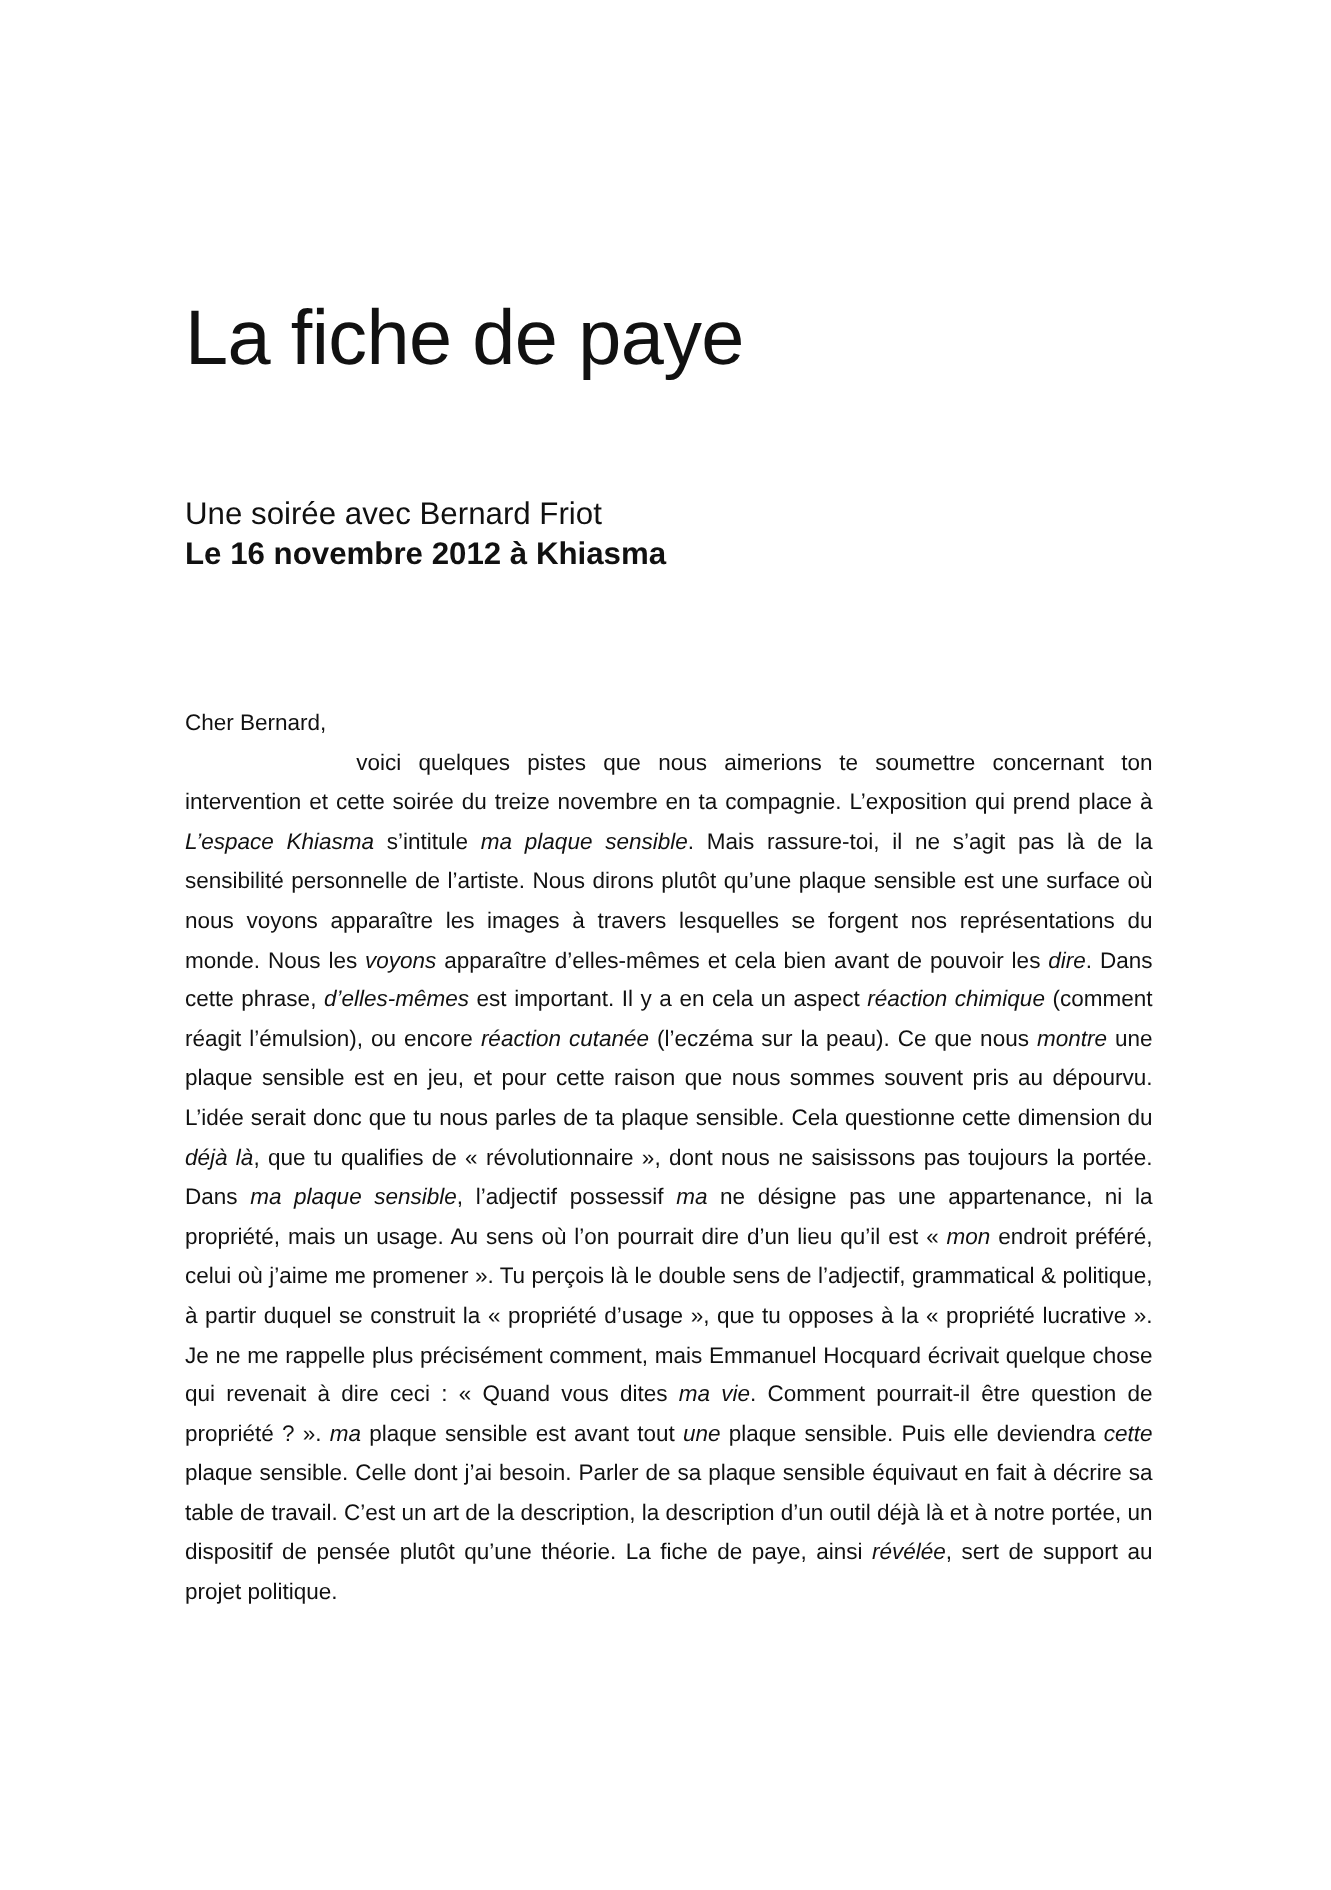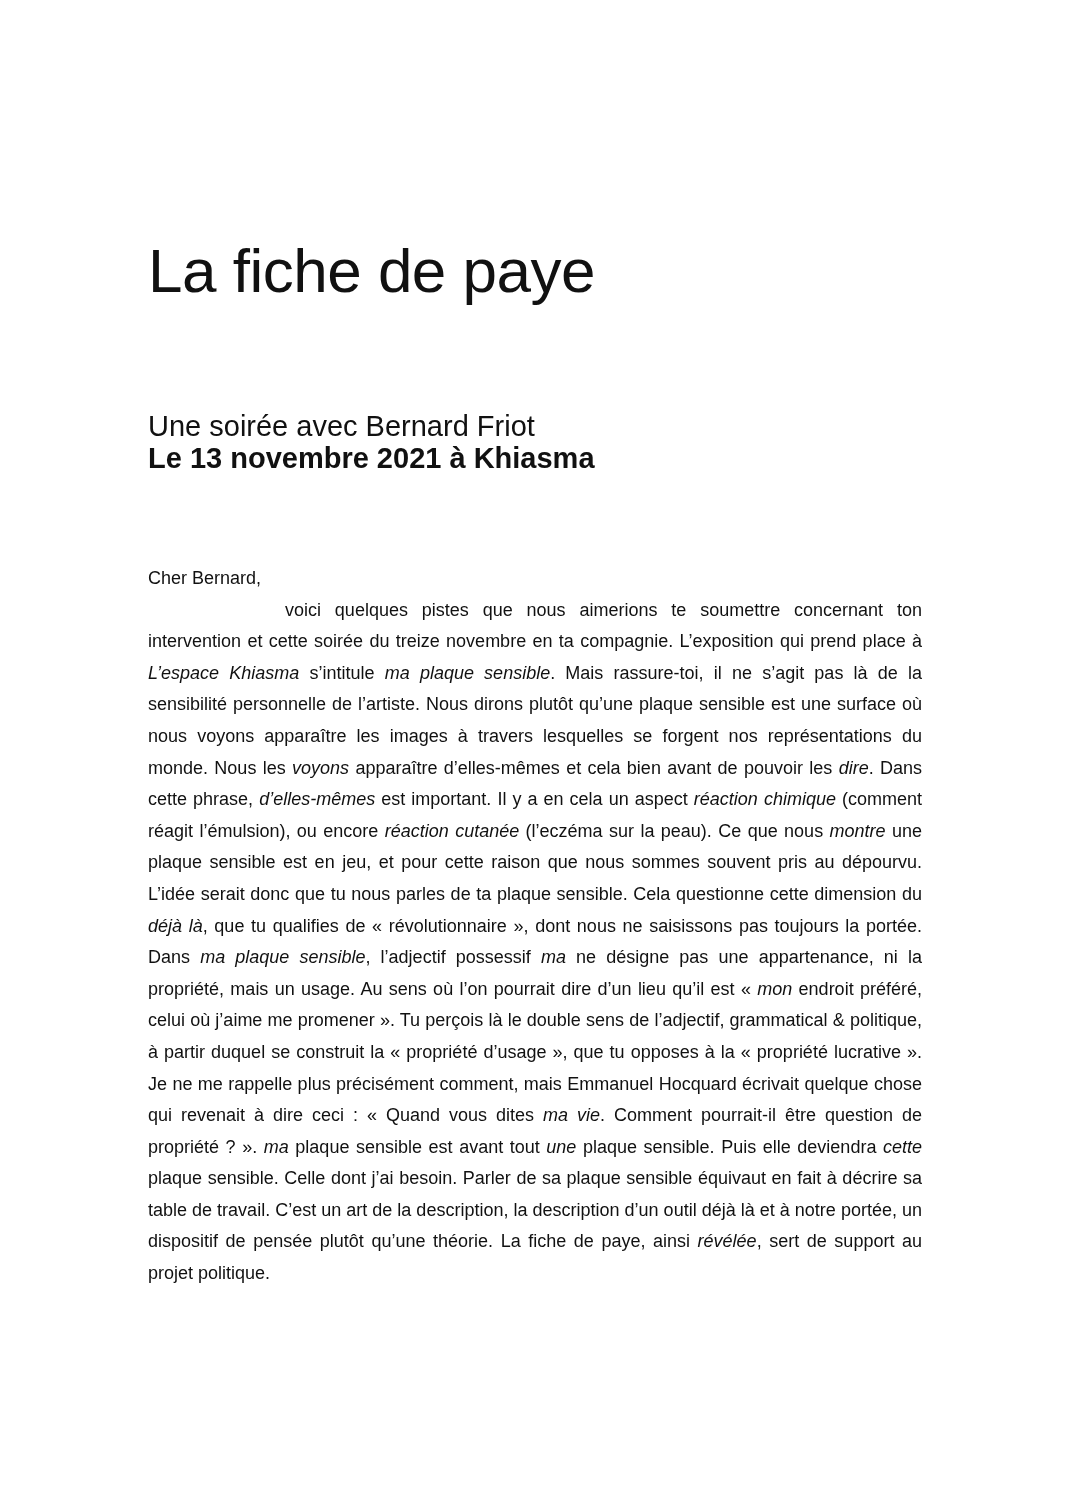--- a/index.html
+++ b/index.html
@@ -32,10 +32,10 @@
   }
   .subtitle-block {
     position: absolute;
-    top: 394px;
+    top: 379px;
     left: 0;
     width: 100%;
-    font-size: 29px;
+    font-size: 25px;
     line-height: 32px;
   }
   .subtitle-date { font-weight: 700; }

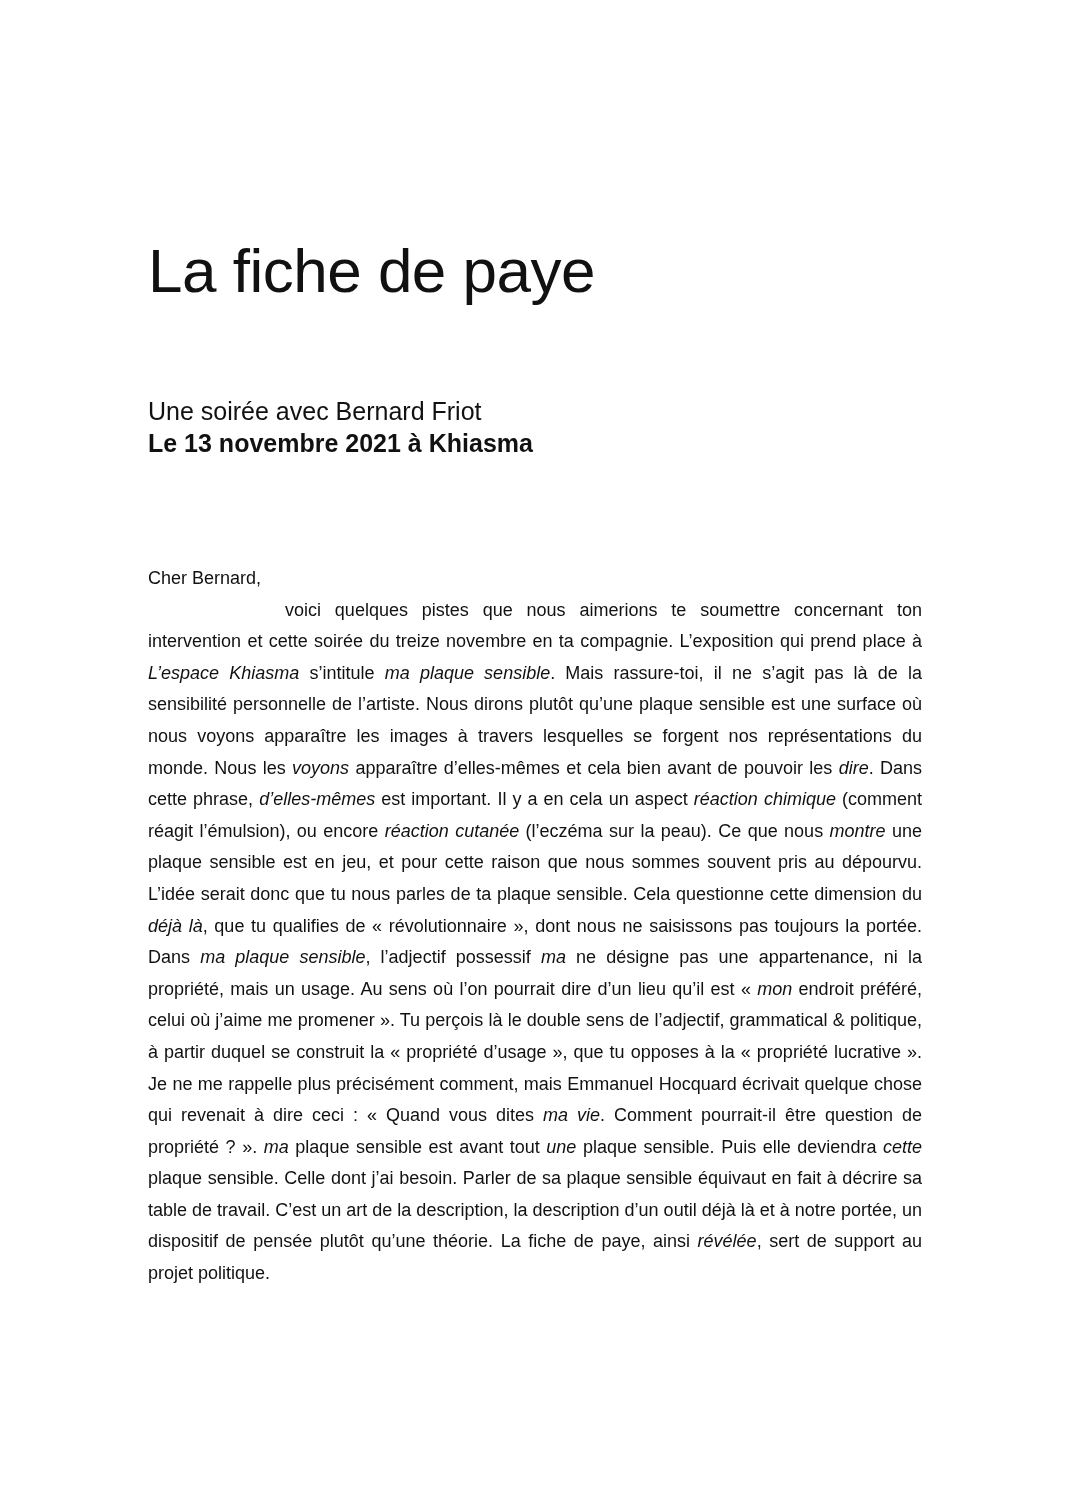--- a/index.html
+++ b/index.html
@@ -65,7 +65,7 @@
 
     <div class="subtitle-block">
       <div class="subtitle">Une soirée avec Bernard Friot</div>
-      <div class="subtitle-date">Le 13 novembre 2021 à Khiasma</div>
+      <div class="subtitle-date">Le 16 novembre 2012 à Khiasma</div>
     </div>
 
     <div class="letter-block">

